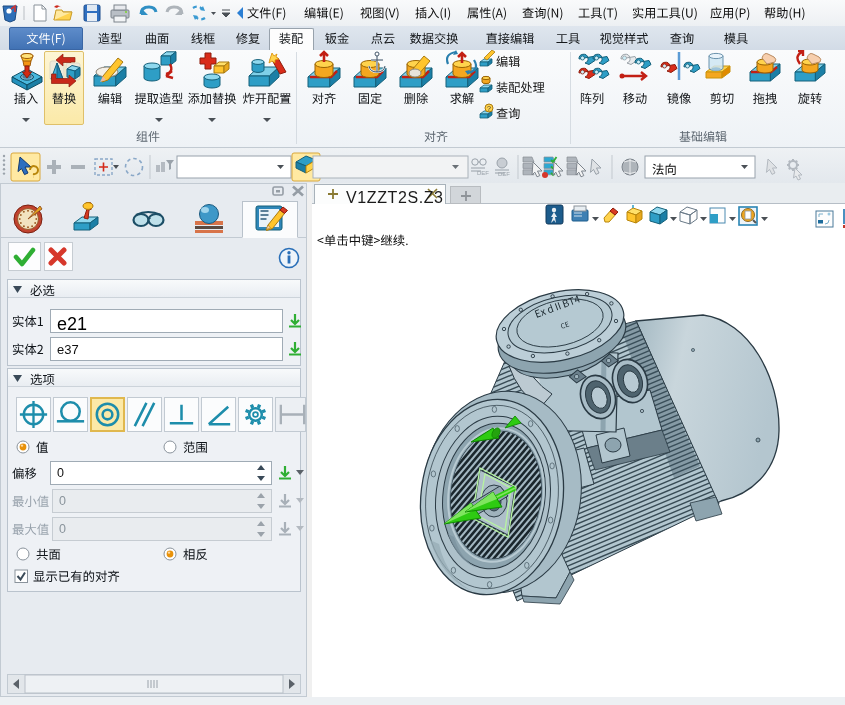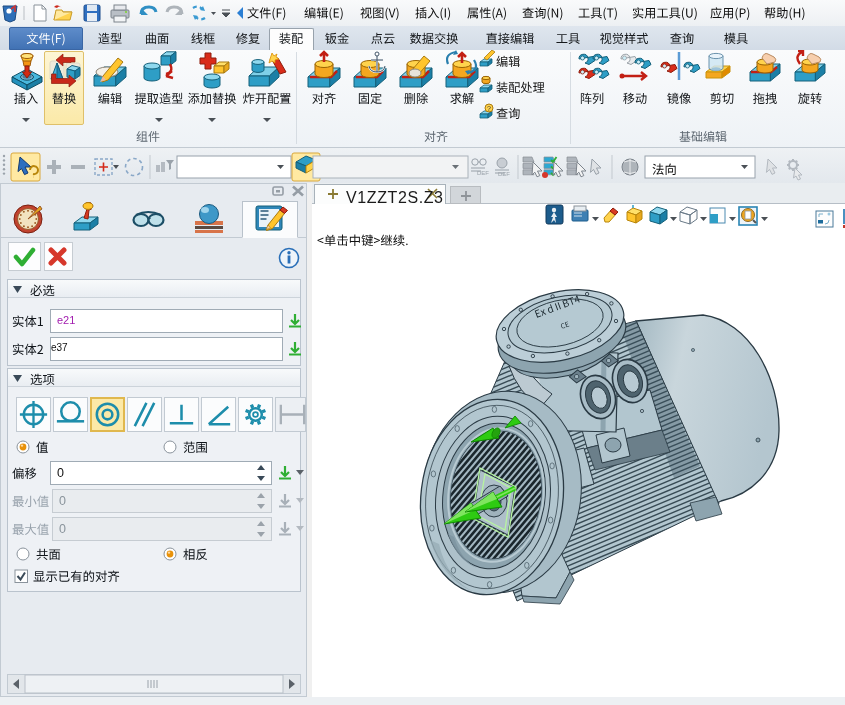--- a/index.html
+++ b/index.html
@@ -330,7 +330,7 @@
       <path d="M0 0 h9 l-4.5 7Z" fill="#3a4a58"></path>
     </svg>
     <div class="abs" style="left:50px;top:309px;width:233px;height:24px;background:#fff;border:1px solid #a0abb5"></div>
-    <div class="abs" style="left:57px;top:314px;font-size:11px;color:#a21caf">e21</div>
+    <div class="abs" style="left:57px;top:314px;font-size:18px;color:#000000">e21</div>
     <svg class="abs" style="left:286px;top:312px" width="18" height="18">
       <circle cx="9" cy="9" r="8" fill="none"></circle>
       <path d="M9 2 v9 M5 8 l4 4 4 -4" stroke="#2fae33" stroke-width="2.2" fill="none"></path>

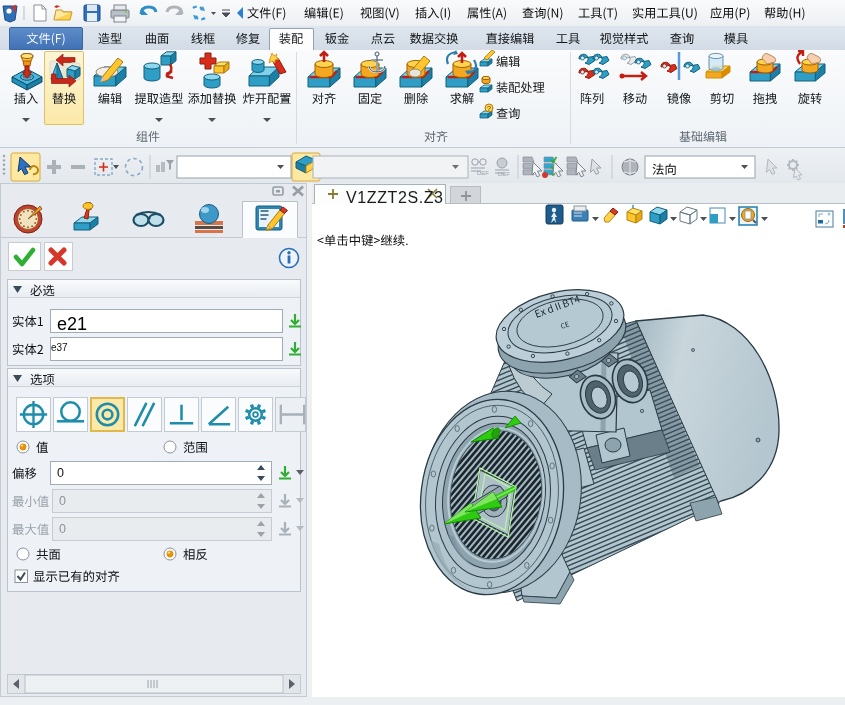--- a/index.html
+++ b/index.html
@@ -337,7 +337,7 @@
       <path d="M3 14.5 h12" stroke="#2fae33" stroke-width="2"></path>
     </svg>
     <div class="abs" style="left:50px;top:337px;width:233px;height:24px;background:#fff;border:1px solid #a0abb5"></div>
-    <div class="abs" style="left:51px;top:342px;font-size:10px;color:#111">e37</div>
+    <div class="abs" style="left:57px;top:342px;font-size:13px;color:#111">e37</div>
     <svg class="abs" style="left:286px;top:340px" width="18" height="18">
       <circle cx="9" cy="9" r="8" fill="none"></circle>
       <path d="M9 2 v9 M5 8 l4 4 4 -4" stroke="#2fae33" stroke-width="2.2" fill="none"></path>

